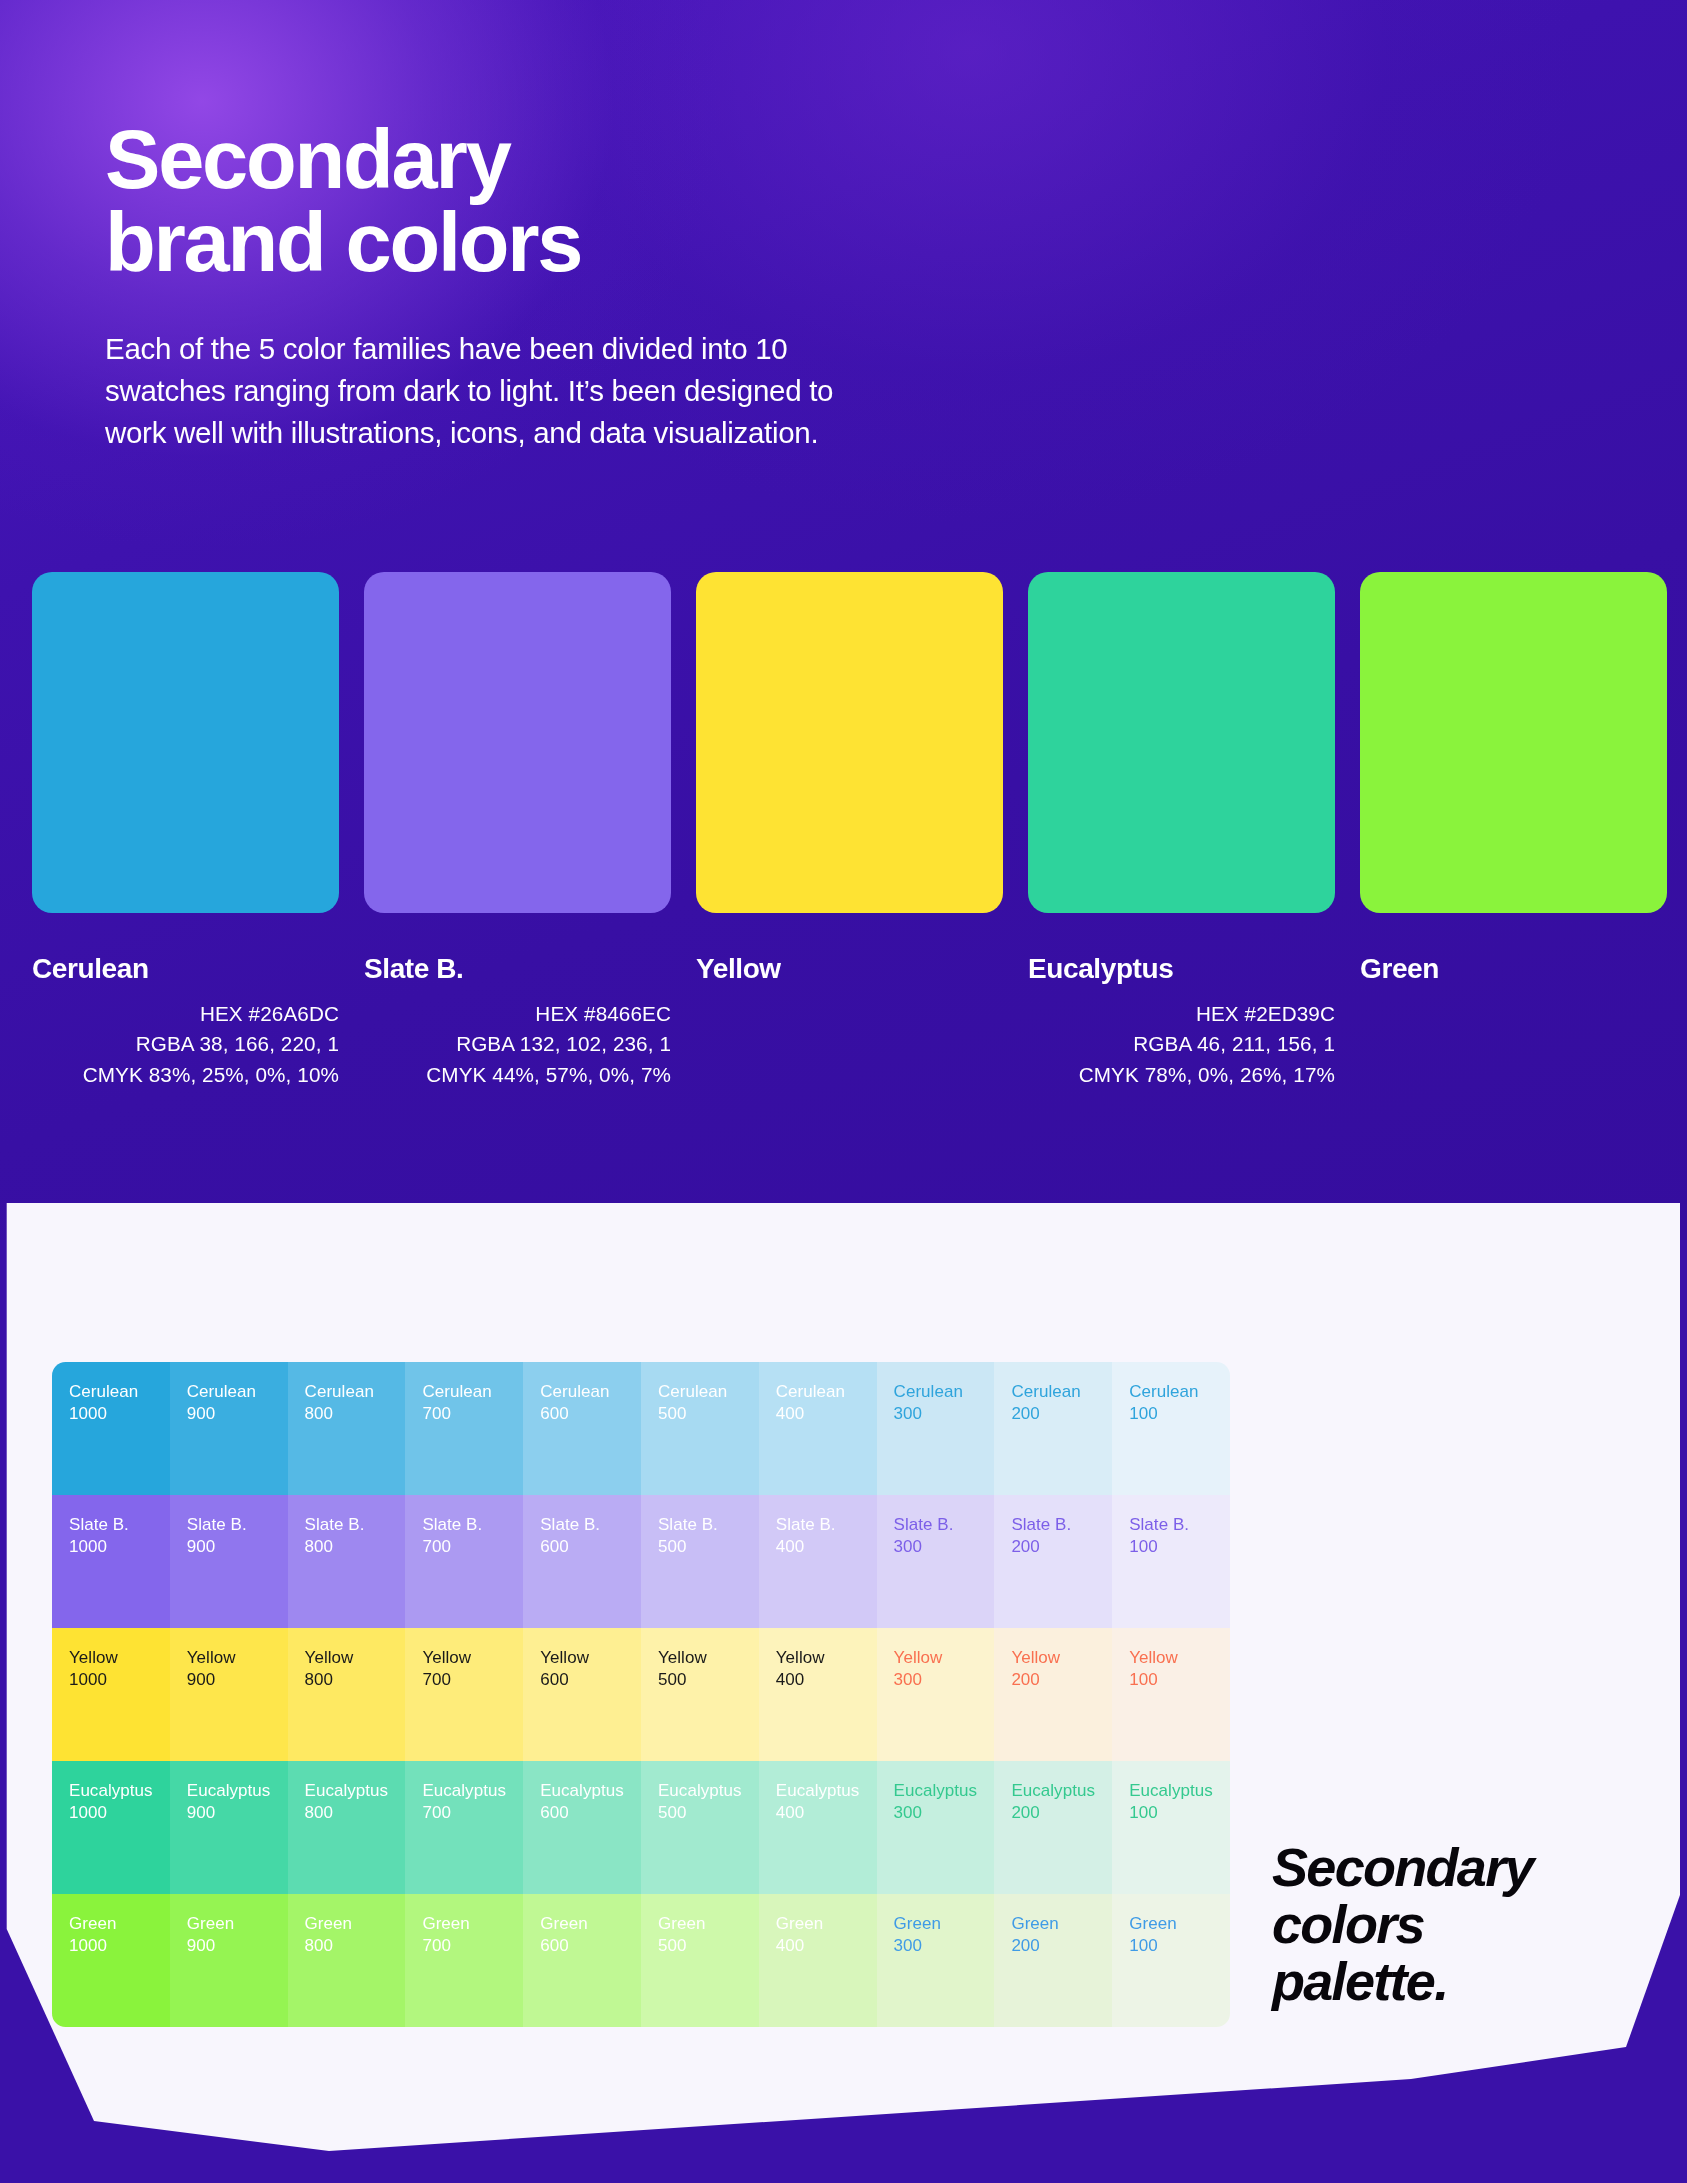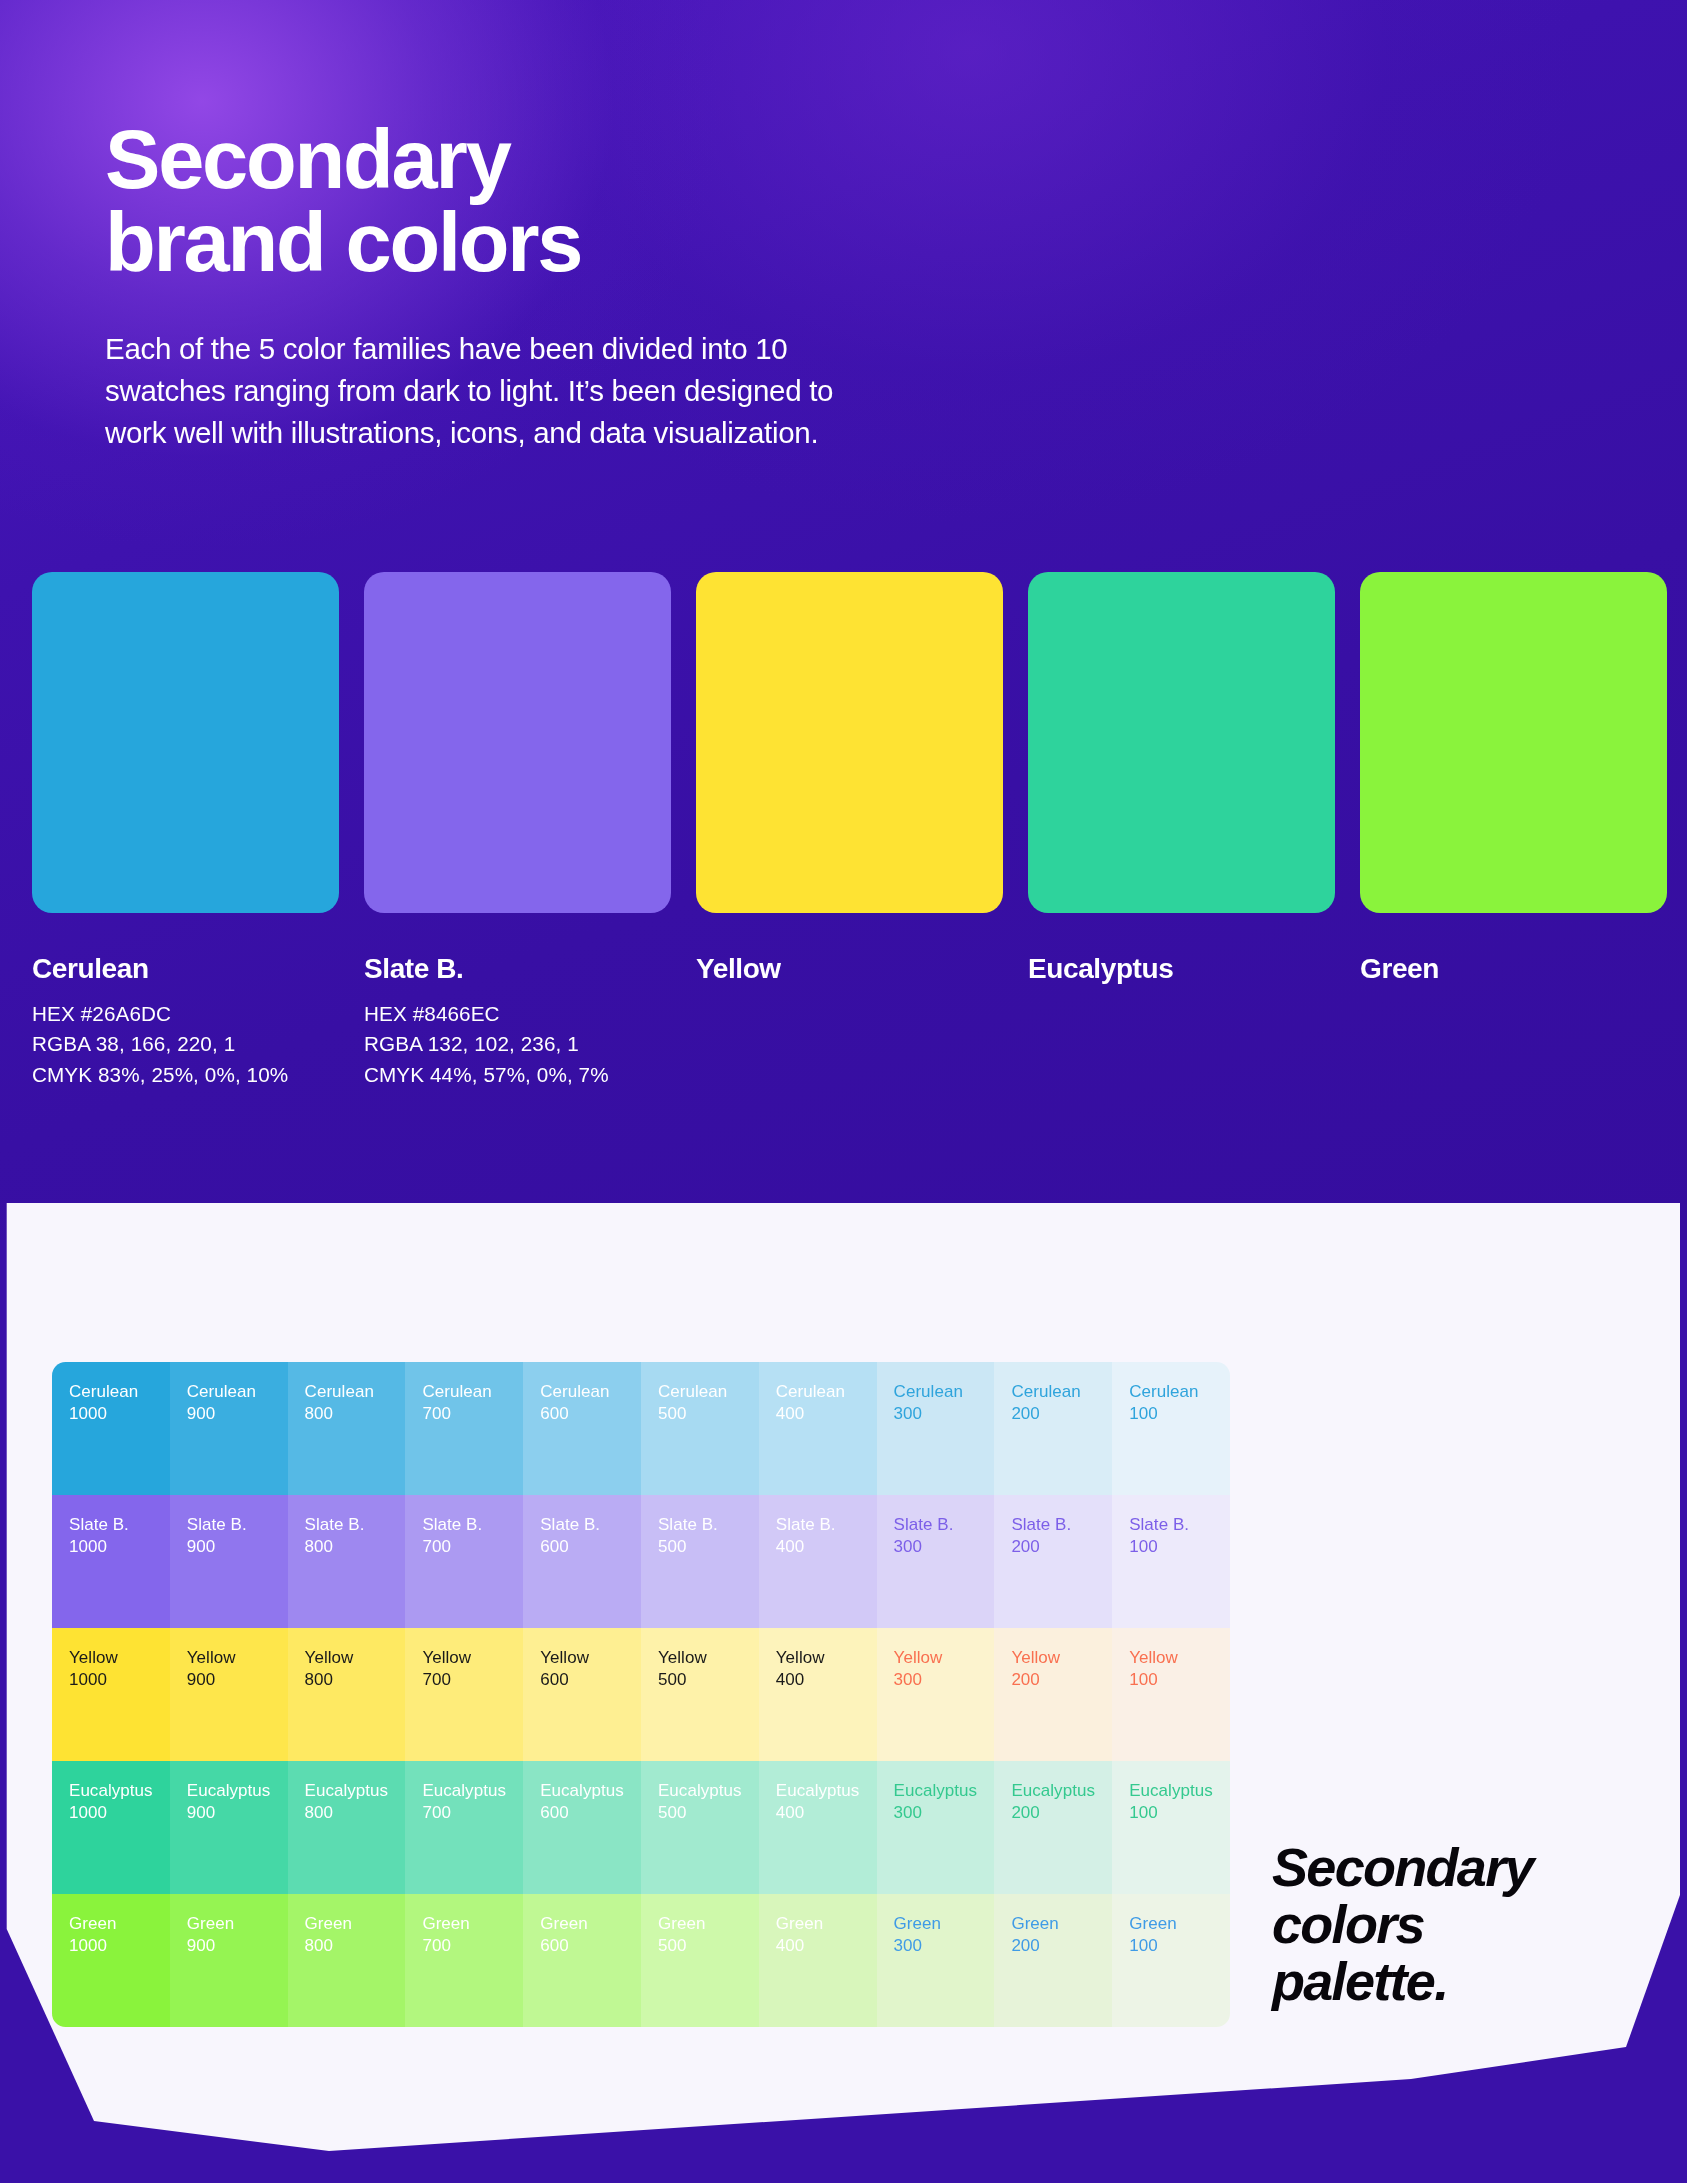--- a/index.html
+++ b/index.html
@@ -69,7 +69,7 @@
     font-weight:400;
     letter-spacing:0.1px;
   }
-  .swatch-specs div { white-space:nowrap; }
+  .swatch-specs div { white-space:nowrap;text-align:right; }
 
   
   #white-sheet {

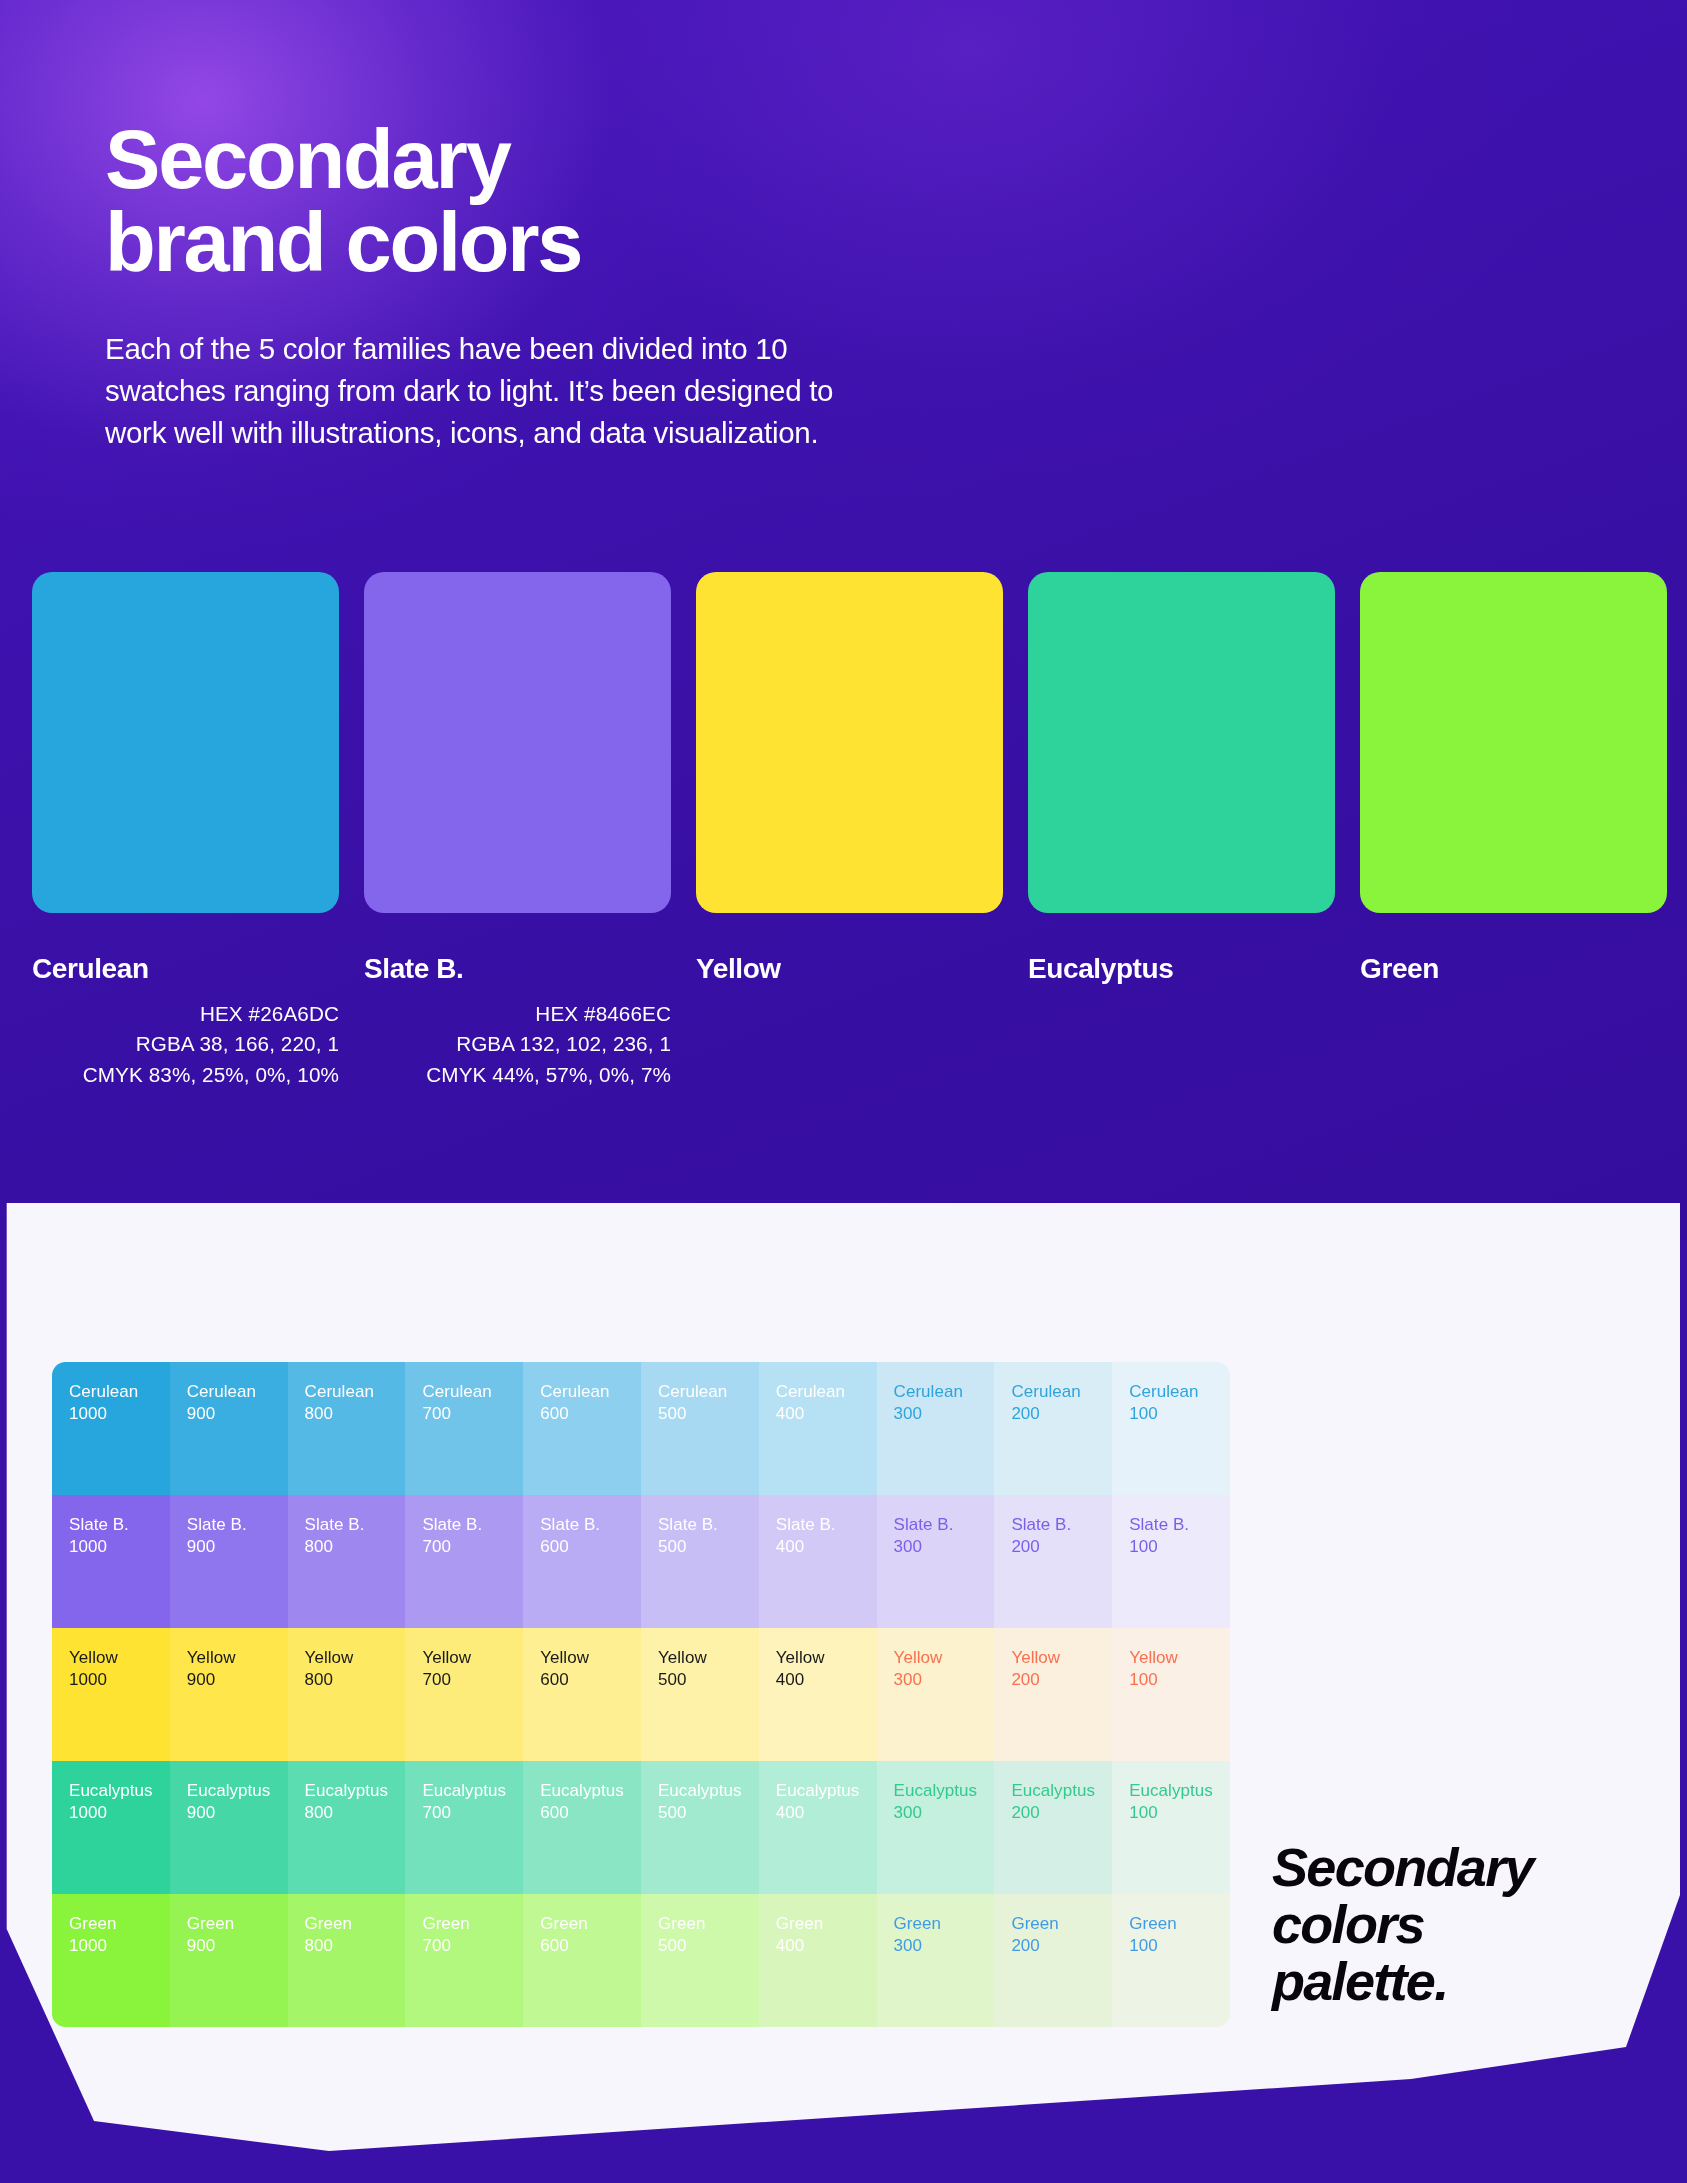--- a/index.html
+++ b/index.html
@@ -160,6 +160,11 @@
     <div class="swatch-card">
       <div class="swatch-chip" style="background: rgb(46, 211, 156);"></div>
       <div class="swatch-name">Eucalyptus</div>
+      <div class="swatch-specs">
+        <div>HEX #2ED39C</div>
+        <div>RGBA 46, 211, 156, 1</div>
+        <div>CMYK 78%, 0%, 26%, 17%</div>
+      </div>
     </div>
     <div class="swatch-card">
       <div class="swatch-chip" style="background: rgb(138, 243, 60);"></div>

